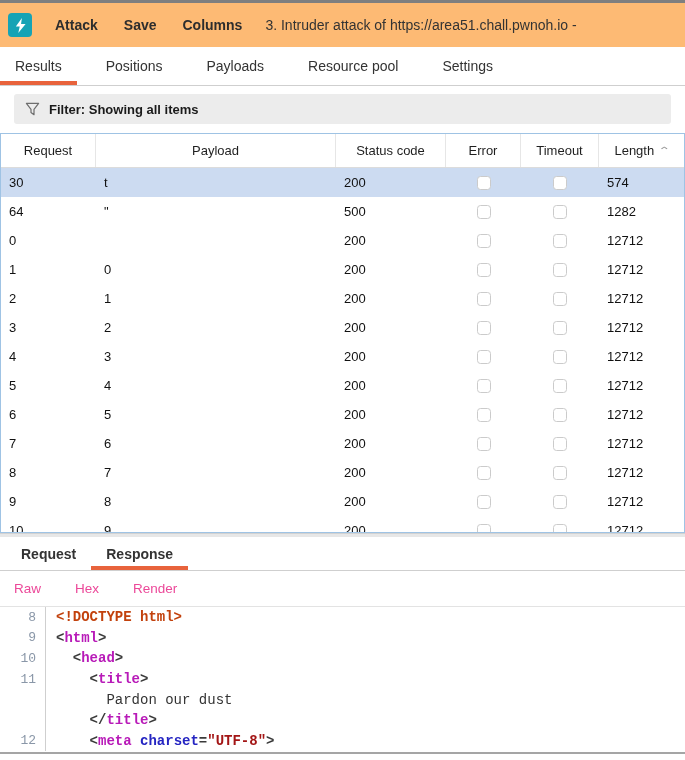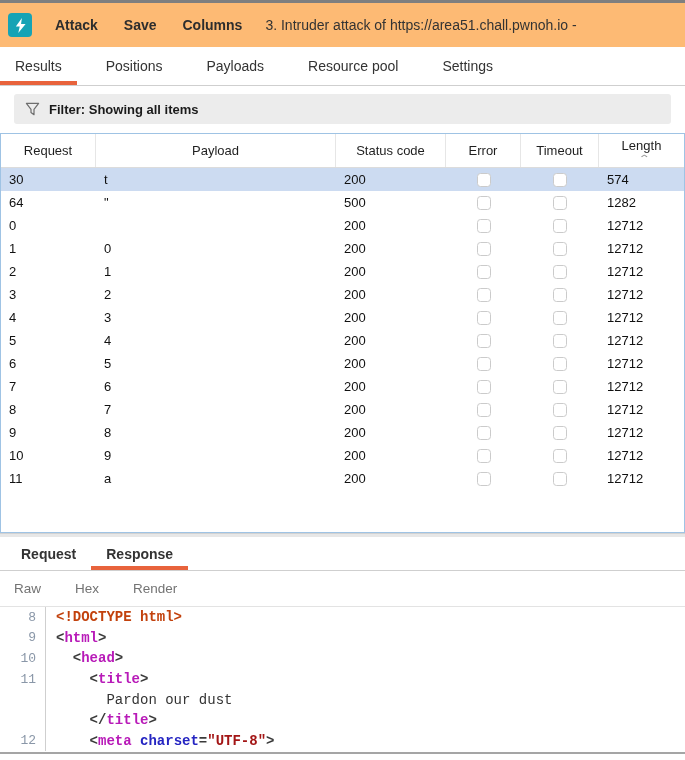--- a/index.html
+++ b/index.html
@@ -23,7 +23,7 @@
   .rtable{top:133px;left:0;width:685px;height:400px;border:1px solid #9fc3e4;box-sizing:border-box;background:#fff;overflow:hidden;}
   .thead{display:grid;grid-template-columns:95px 240px 110px 75px 78px 1fr;height:33px;border-bottom:1px solid #dcdcdc;}
   .th{display:flex;align-items:center;justify-content:center;font-size:13px;color:#1f1f1f;border-right:1px solid #e6e6e6;white-space:nowrap;}
-  .th:last-child{border-right:none;flex-direction:column;}
+  .th:last-child{border-right:none;}
   .sort-caret{font-size:10px;color:#9a9a9a;margin-left:6px;transform:scaleX(1.5);}
   .trow{display:grid;grid-template-columns:95px 240px 110px 75px 78px 1fr;height:23px;align-items:center;}
   .trow.selected{background:#ccdbf1;}

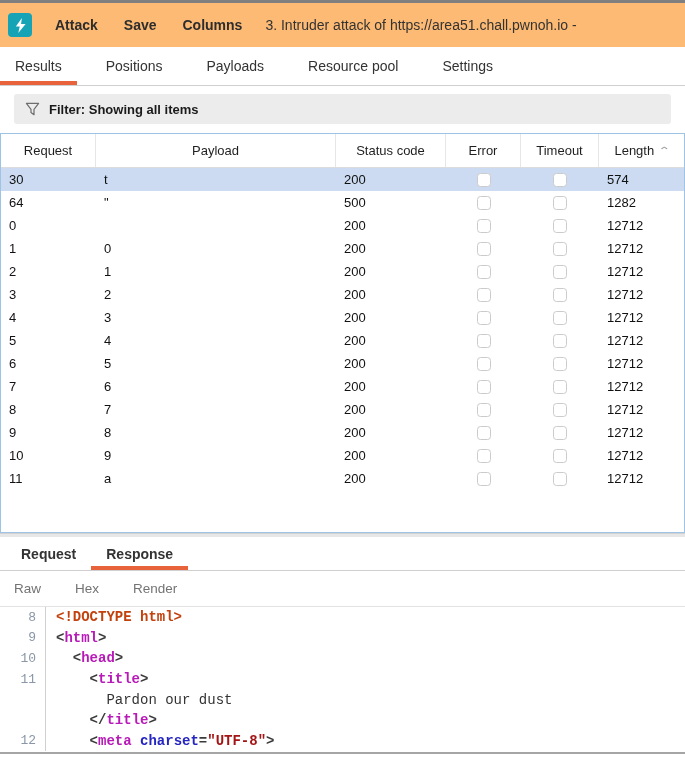--- a/index.html
+++ b/index.html
@@ -25,7 +25,7 @@
   .th{display:flex;align-items:center;justify-content:center;font-size:13px;color:#1f1f1f;border-right:1px solid #e6e6e6;white-space:nowrap;}
   .th:last-child{border-right:none;}
   .sort-caret{font-size:10px;color:#9a9a9a;margin-left:6px;transform:scaleX(1.5);}
-  .trow{display:grid;grid-template-columns:95px 240px 110px 75px 78px 1fr;height:23px;align-items:center;}
+  .trow{display:grid;grid-template-columns:95px 240px 110px 75px 78px 1fr;height:29px;align-items:center;}
   .trow.selected{background:#ccdbf1;}
   .td{font-size:13px;color:#111;padding-left:8px;white-space:nowrap;overflow:hidden;}
   .td.cb{display:flex;justify-content:center;padding-left:0;}

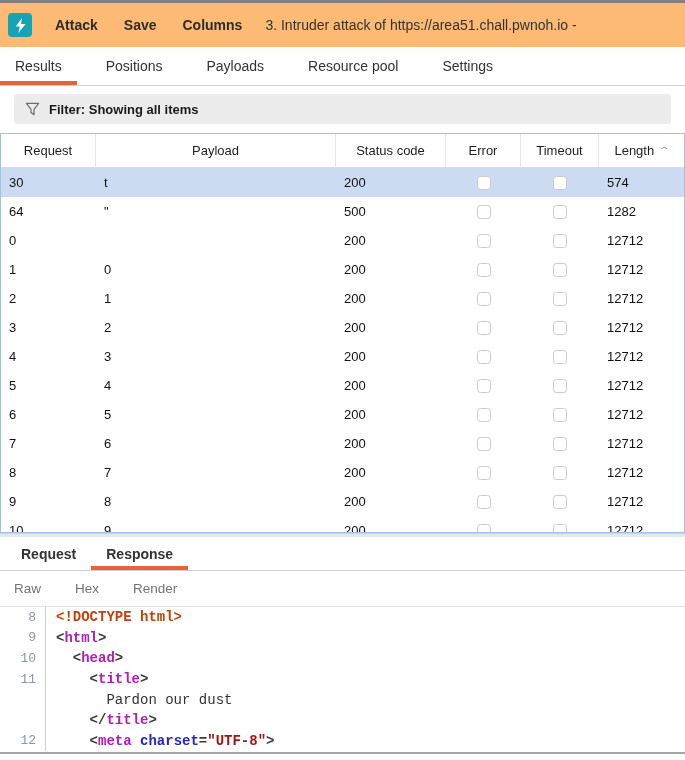--- a/index.html
+++ b/index.html
@@ -38,7 +38,7 @@
   .msgtab.selected{box-shadow:inset 0 -4px 0 var(--accent);text-align:center;}
   
   .viewtabs{top:571px;left:0;width:685px;height:36px;border-bottom:1px solid #e3e3e3;display:flex;align-items:stretch;box-sizing:border-box;background:#fff;padding-left:1px;}
-  .viewtab{padding:0 13px;margin-right:8px;display:flex;align-items:center;font-size:13.5px;color:#737373;}
+  .viewtab{padding:0 13px;margin-right:8px;display:flex;align-items:center;font-size:13.5px;color:#ec4899;}
   .viewtab.selected{font-weight:700;color:#222;box-shadow:inset 0 -4px 0 var(--accent);}
   
   .code{top:607px;left:0;width:685px;height:145px;background:#fff;overflow:hidden;}

